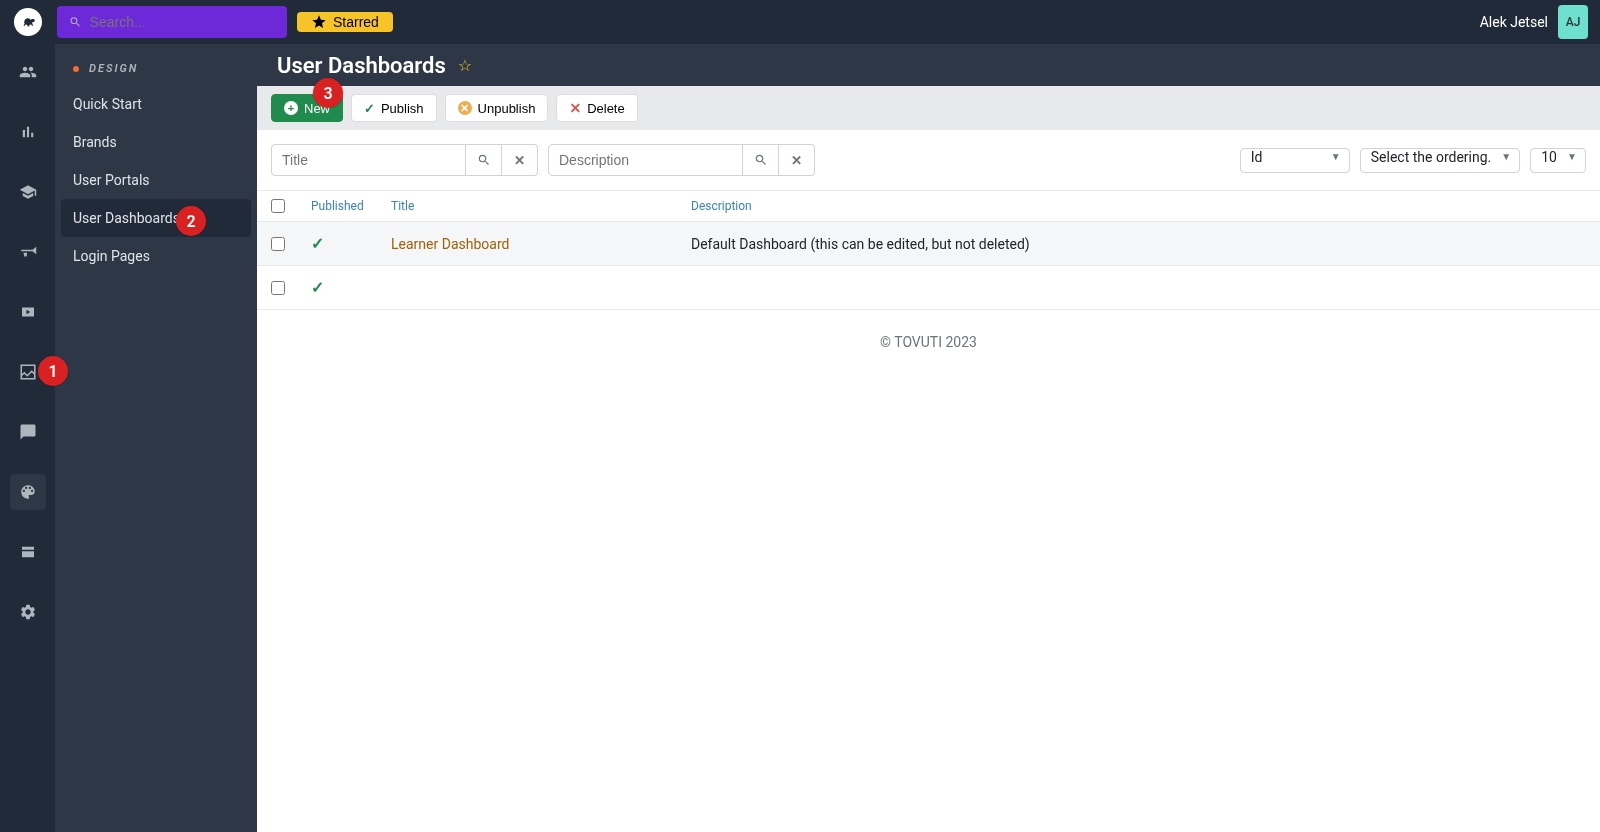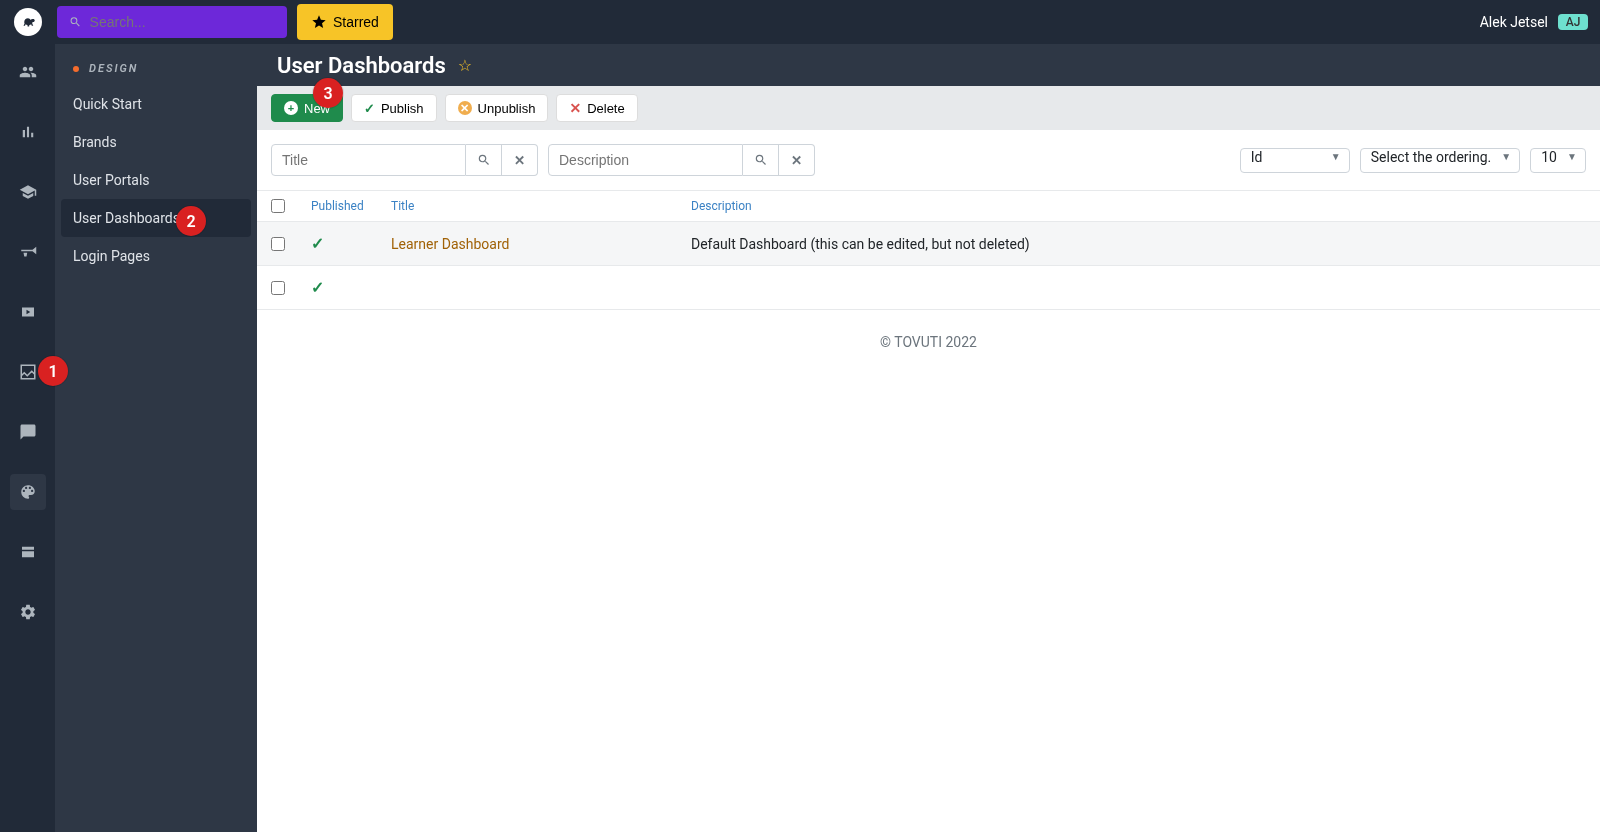--- a/index.html
+++ b/index.html
@@ -11,7 +11,7 @@
 .topbar-logo-circle { width: 28px; height: 28px; border-radius: 50%; background: #fff; display:flex; align-items:center; justify-content:center; }
 .search-box { background: #6d28d9; border-radius: 4px; height: 32px; display: flex; align-items: center; padding: 0 12px; width: 230px; color: #adb5bd; margin-left: 2px; }
 .search-box input { background: transparent; border: none; outline: none; color: #adb5bd; font-size: 14px; margin-left: 8px; width: 100%; }
-.starred-btn { background: #f7c427; border: none; border-radius: 4px; height: 36px; padding: 5px 14px; display: flex; align-items: center; gap: 6px; font-size: 14px; font-weight: 500; margin-left: 10px; cursor: pointer; }
+.starred-btn { background: #f7c427; border: none; border-radius: 4px; height: 20px; padding: 5px 14px; display: flex; align-items: center; gap: 6px; font-size: 14px; font-weight: 500; margin-left: 10px; cursor: pointer; }
 .spacer { flex: 1; }
 .user-area { display: flex; align-items: center; gap: 10px; color: #fff; font-size: 14px; }
 .avatar { width: 30px; height: 16px; border-radius: 4px; background: #6ee0cf; color: #333; display: flex; align-items: center; justify-content: center; font-size: 12px; font-weight: 500; }

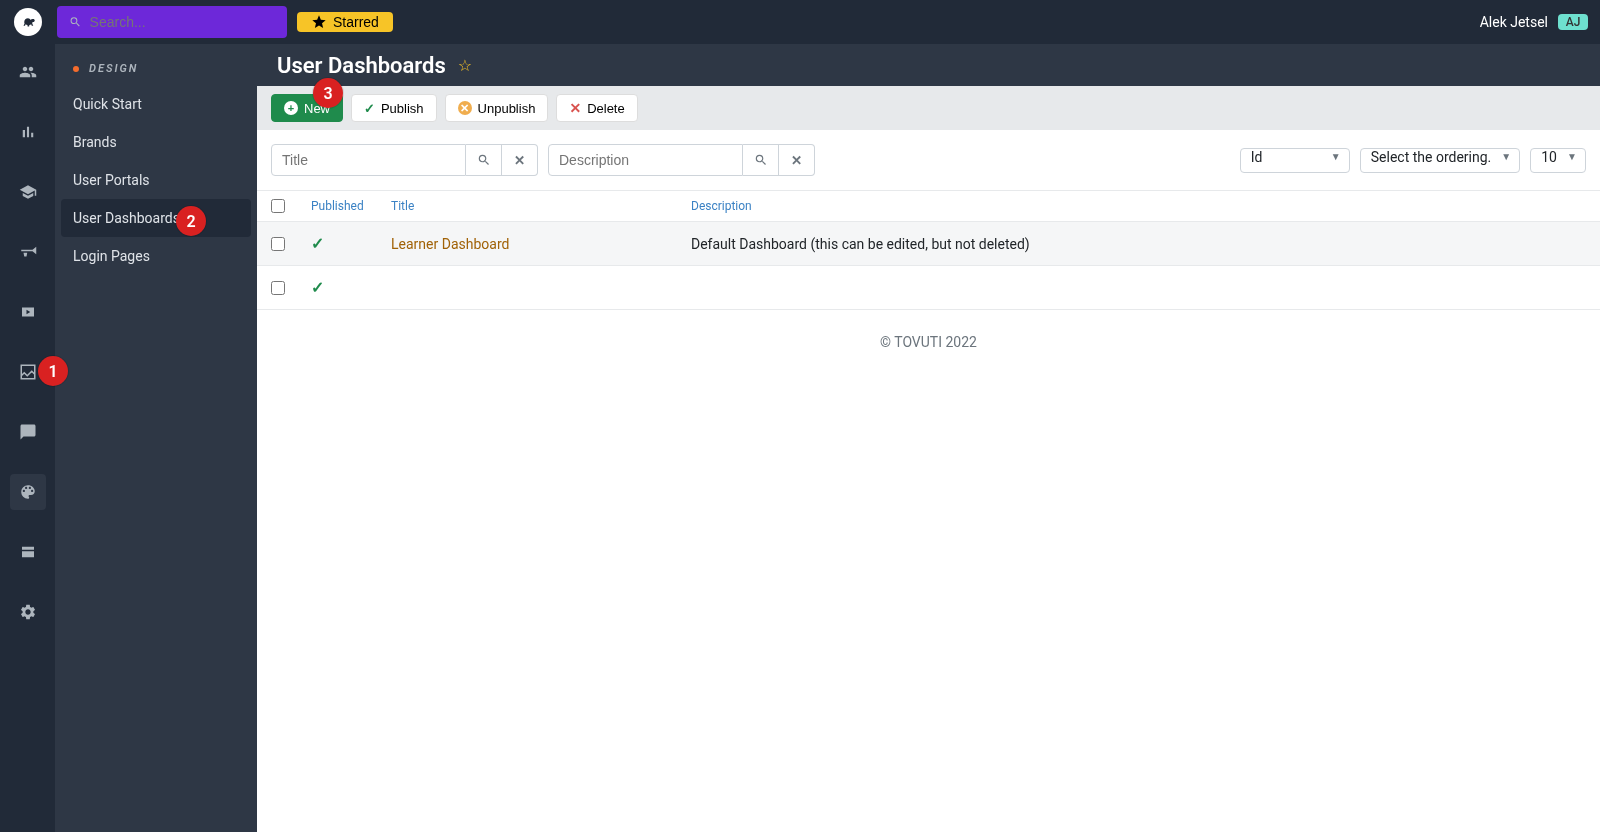--- a/index.html
+++ b/index.html
@@ -14,7 +14,7 @@
 .starred-btn { background: #f7c427; border: none; border-radius: 4px; height: 20px; padding: 5px 14px; display: flex; align-items: center; gap: 6px; font-size: 14px; font-weight: 500; margin-left: 10px; cursor: pointer; }
 .spacer { flex: 1; }
 .user-area { display: flex; align-items: center; gap: 10px; color: #fff; font-size: 14px; }
-.avatar { width: 30px; height: 16px; border-radius: 4px; background: #6ee0cf; color: #333; display: flex; align-items: center; justify-content: center; font-size: 12px; font-weight: 500; }
+.avatar { width: 30px; height: 34px; border-radius: 4px; background: #6ee0cf; color: #333; display: flex; align-items: center; justify-content: center; font-size: 12px; font-weight: 500; }
 
 
 .rail { position: fixed; top: 44px; left: 0; bottom: 0; width: 55px; background: #212a38; display: flex; flex-direction: column; align-items: center; padding-top: 10px; gap: 24px; z-index: 90; }

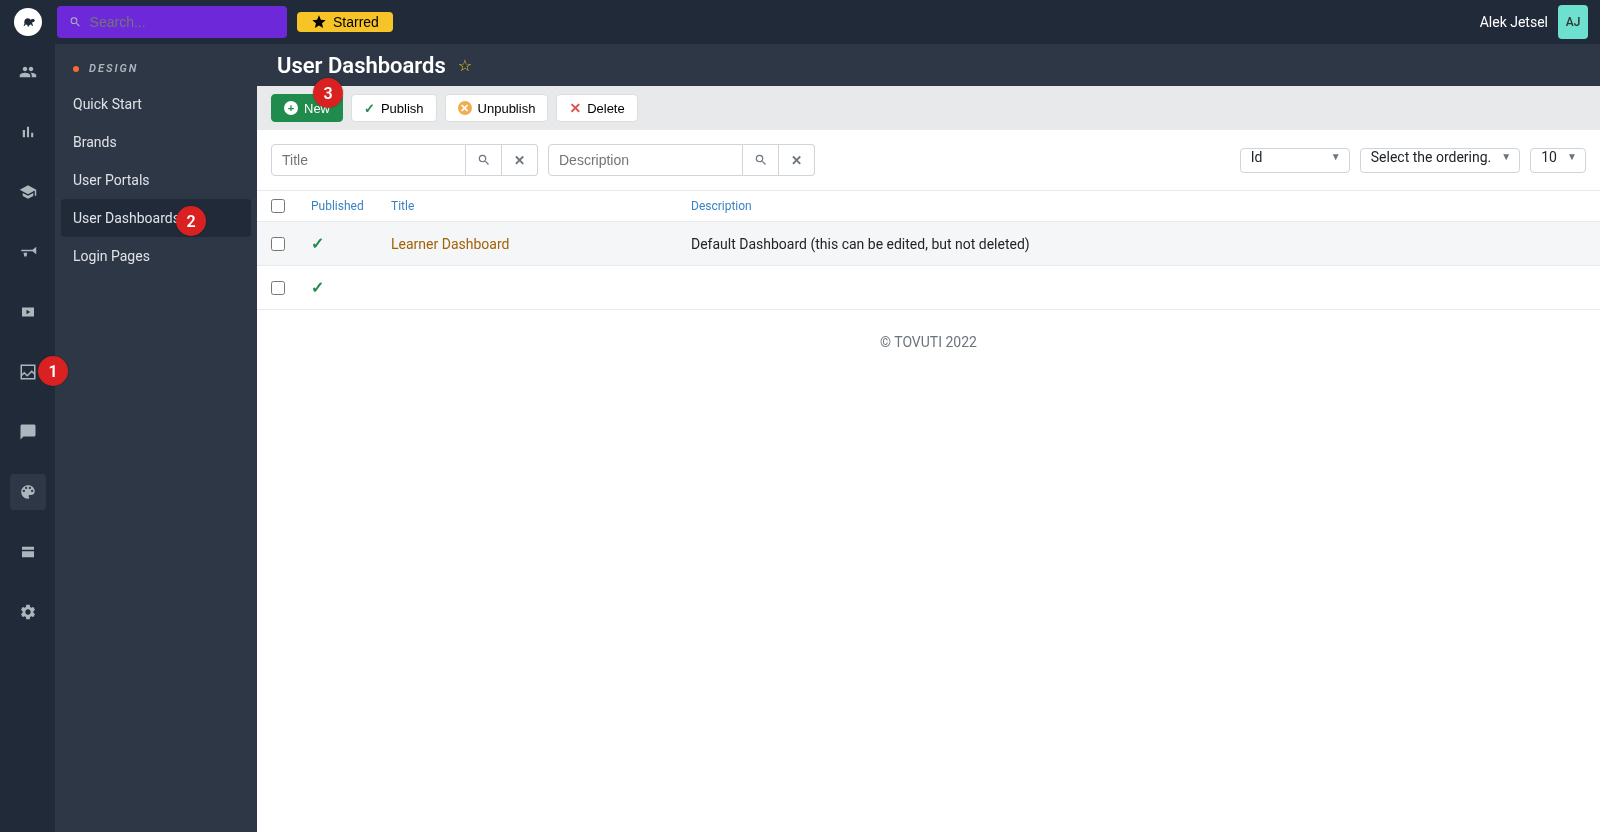--- a/index.html
+++ b/index.html
@@ -260,7 +260,7 @@
     </div>
   </div>
 
-  <div class="footer">© TOVUTI 2022</div>
+  <div class="footer">© TOVUTI 2023</div>
 </div>
 
 <div class="bubble" style="top:356px; left:38px;">1</div>

